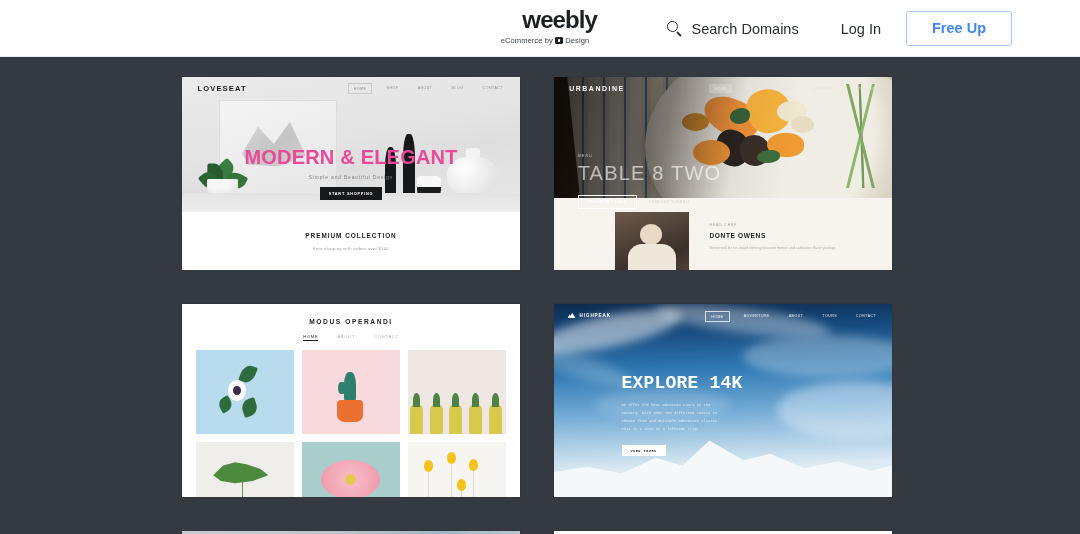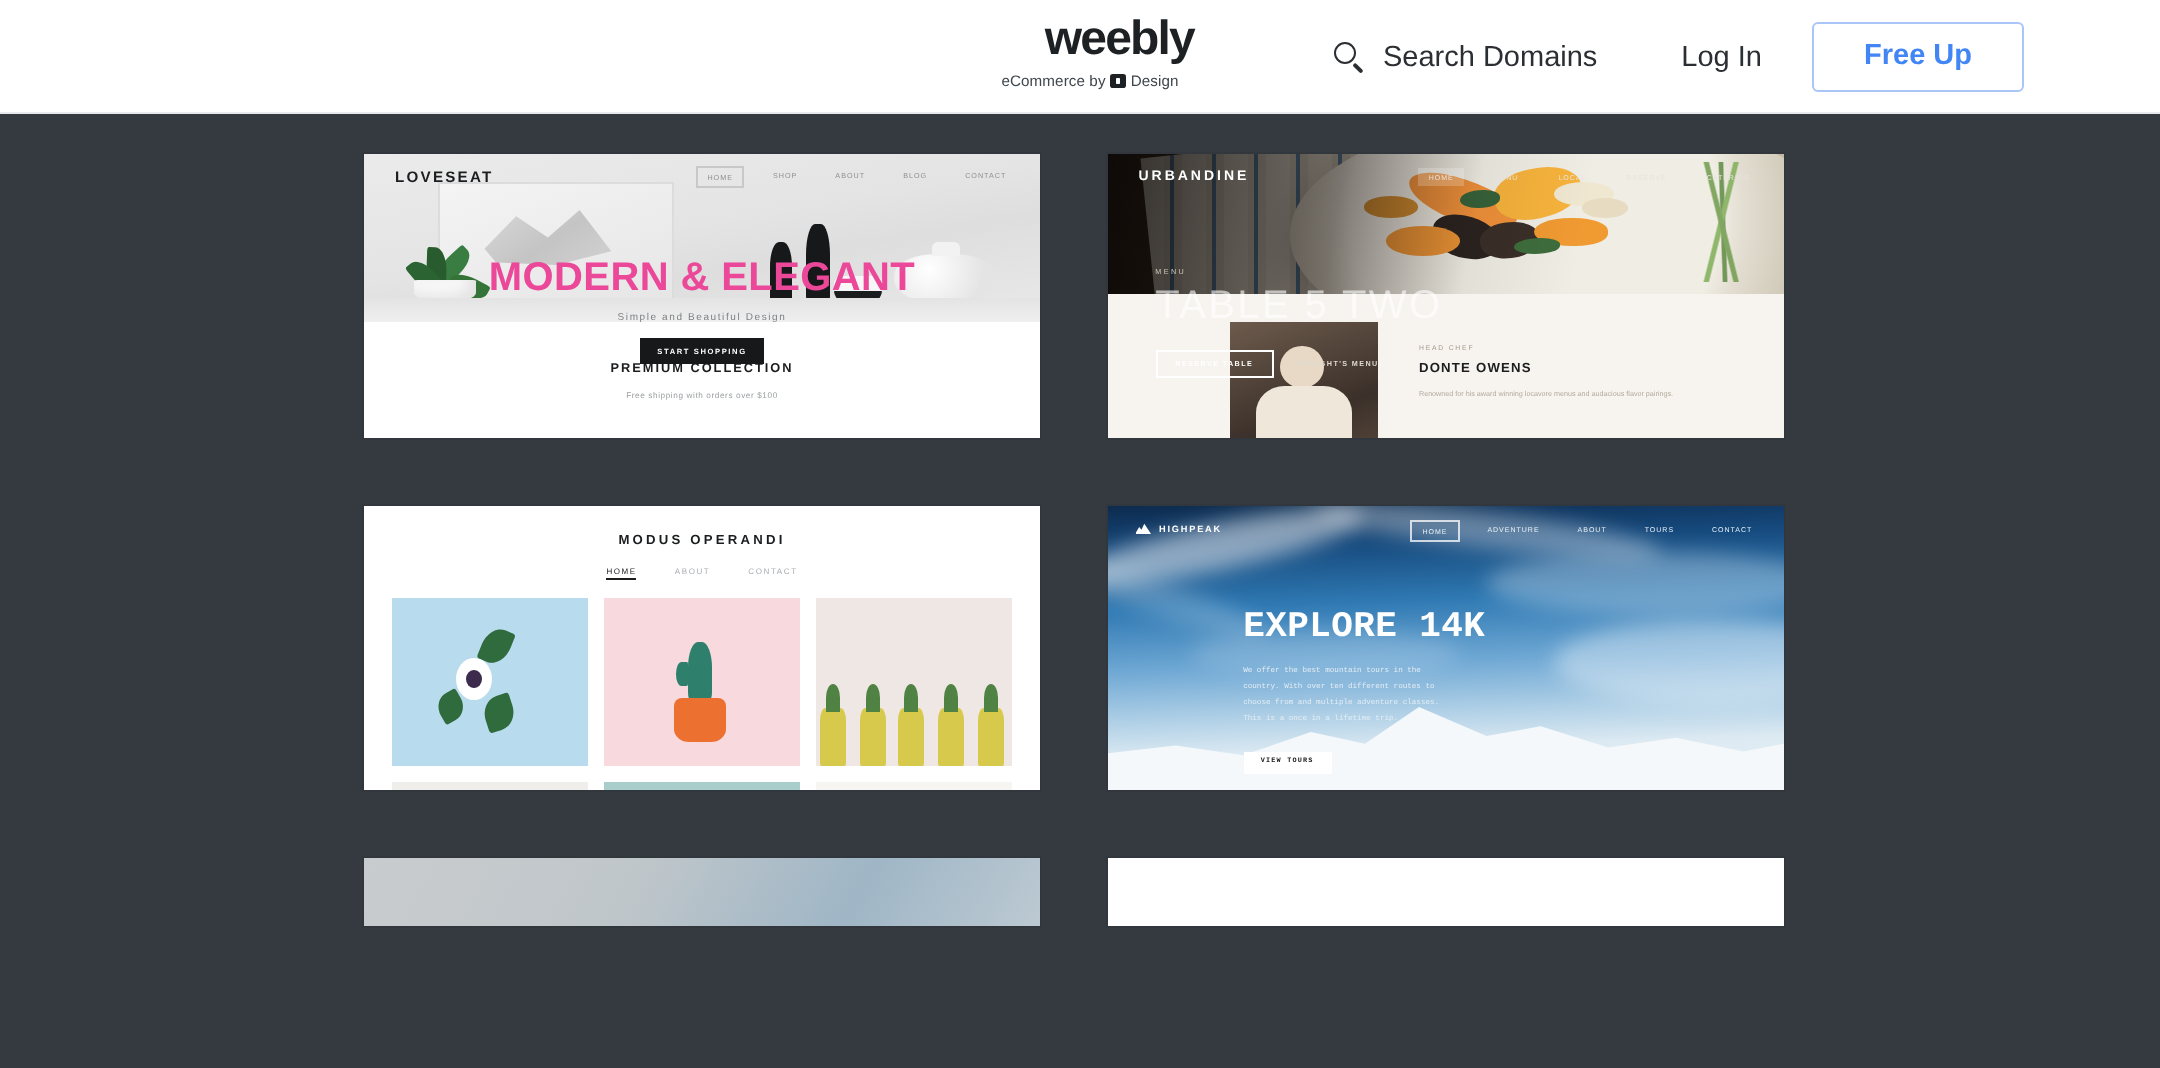--- a/index.html
+++ b/index.html
@@ -130,7 +130,7 @@
   }
   .card{
     width:338px;
-    height:142px;
+    height:193px;
     background:#fff;
     overflow:hidden;
     position:relative;

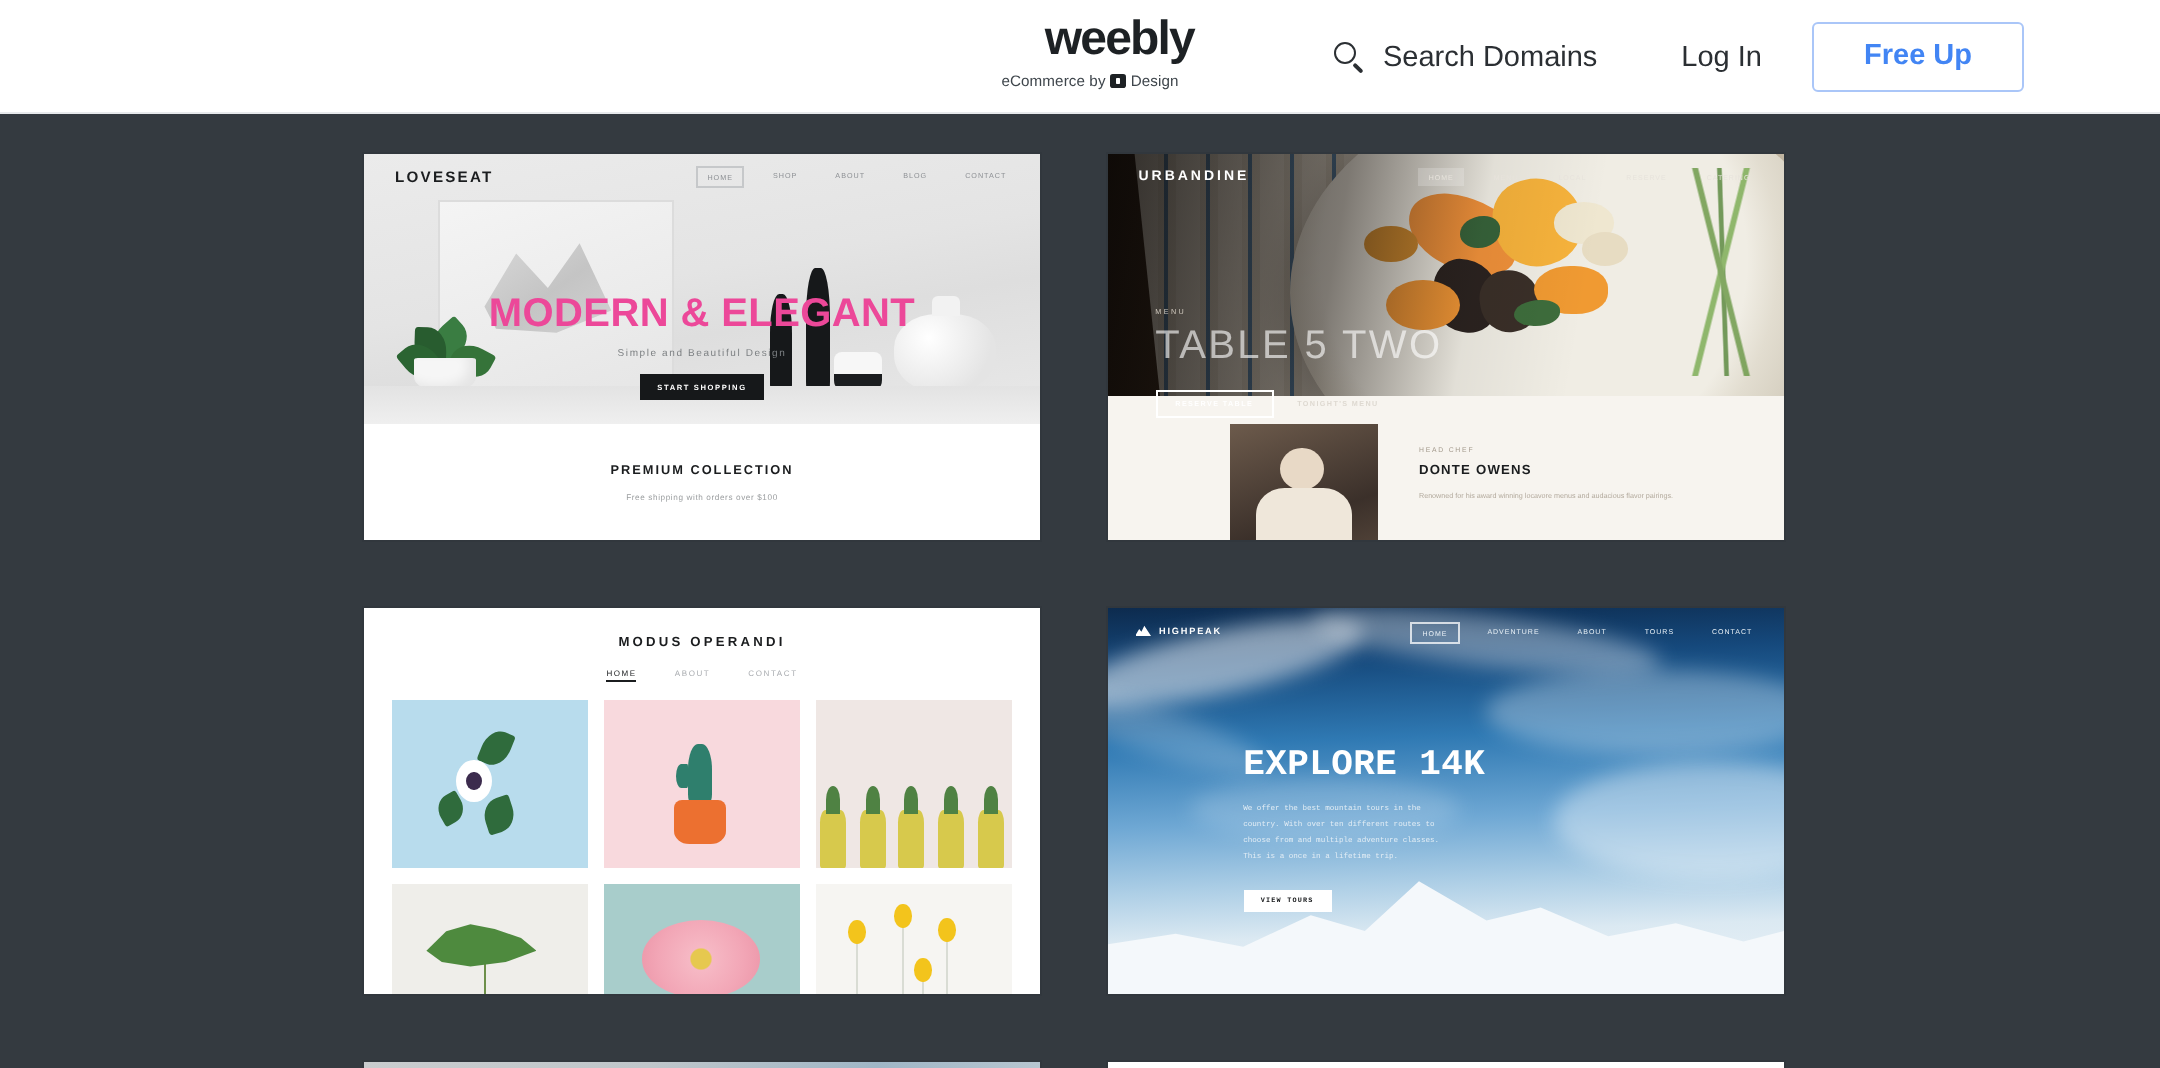--- a/index.html
+++ b/index.html
@@ -504,7 +504,7 @@
       </div>
       <div class="c2-copy">
         <div class="c2-kicker">MENU</div>
-        <div class="c2-h1">TABLE 5 TWO</div>
+        <div class="c2-h1">TABLE 8 TWO</div>
         <div class="c2-btns">
           <span class="c2-btn1">RESERVE TABLE</span>
           <span class="c2-btn2">TONIGHT'S MENU</span>

